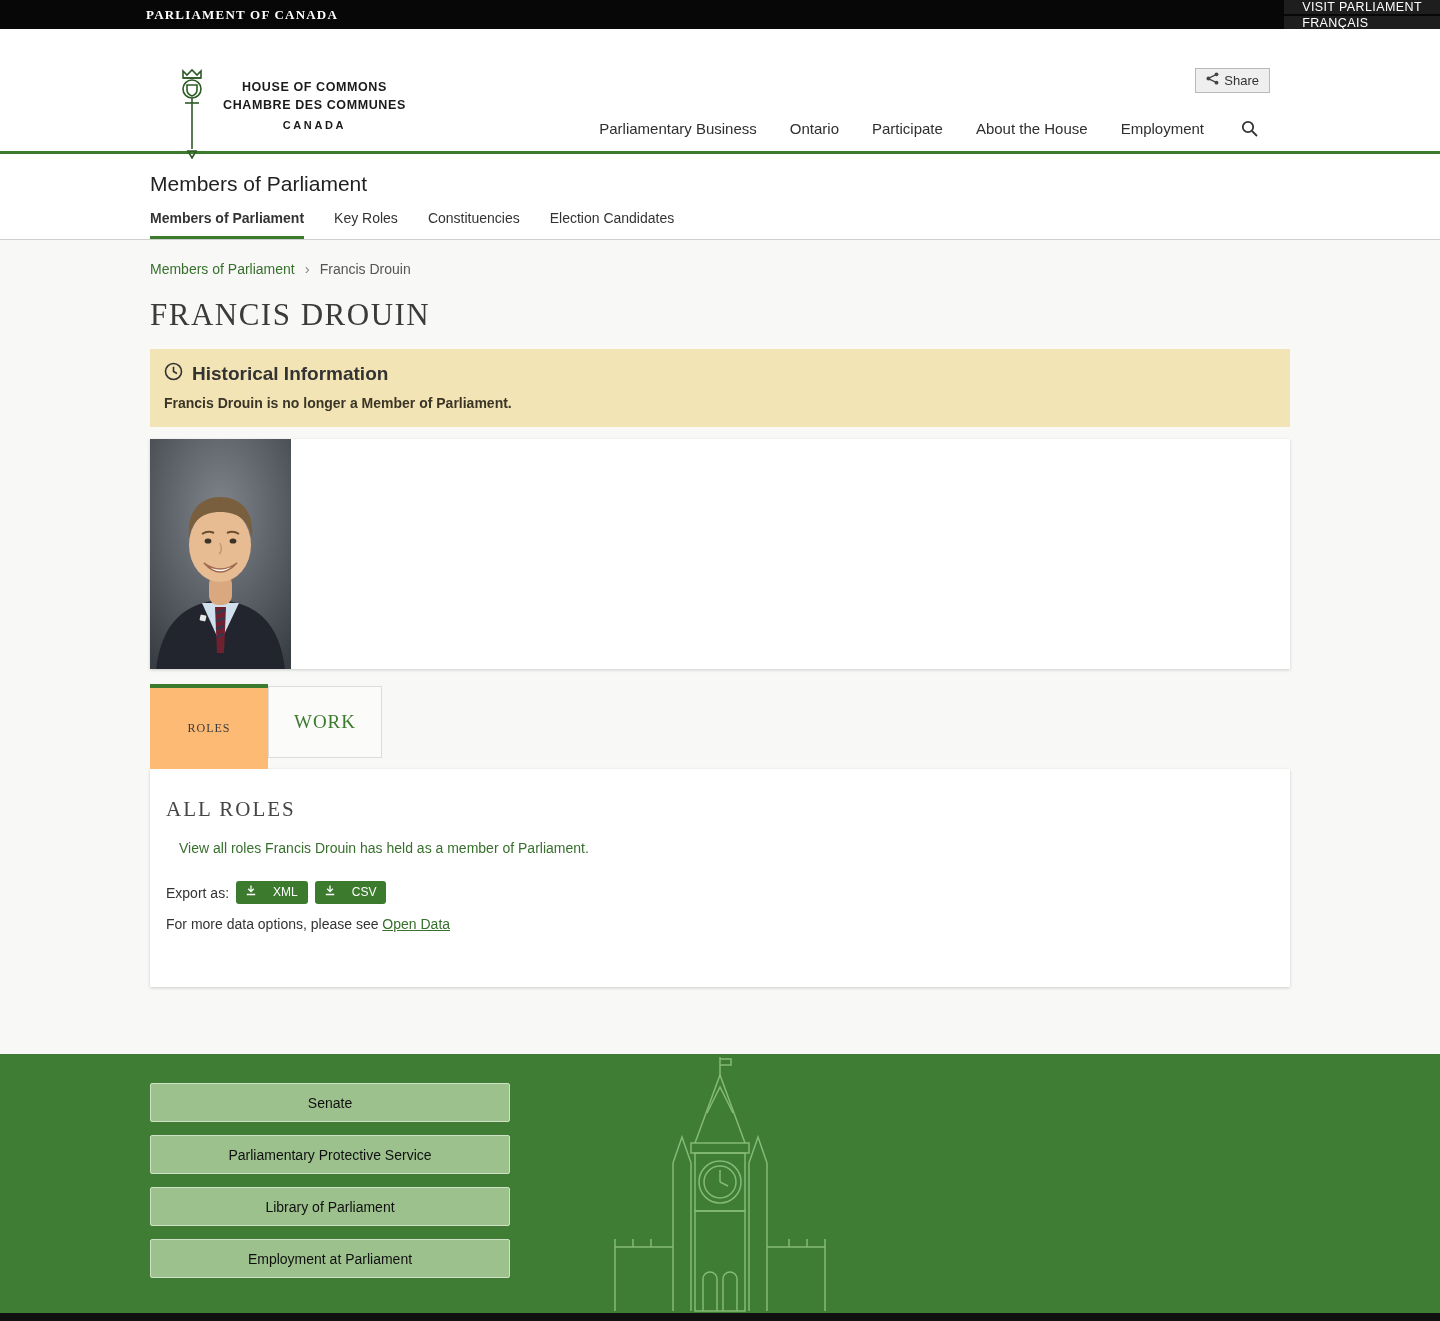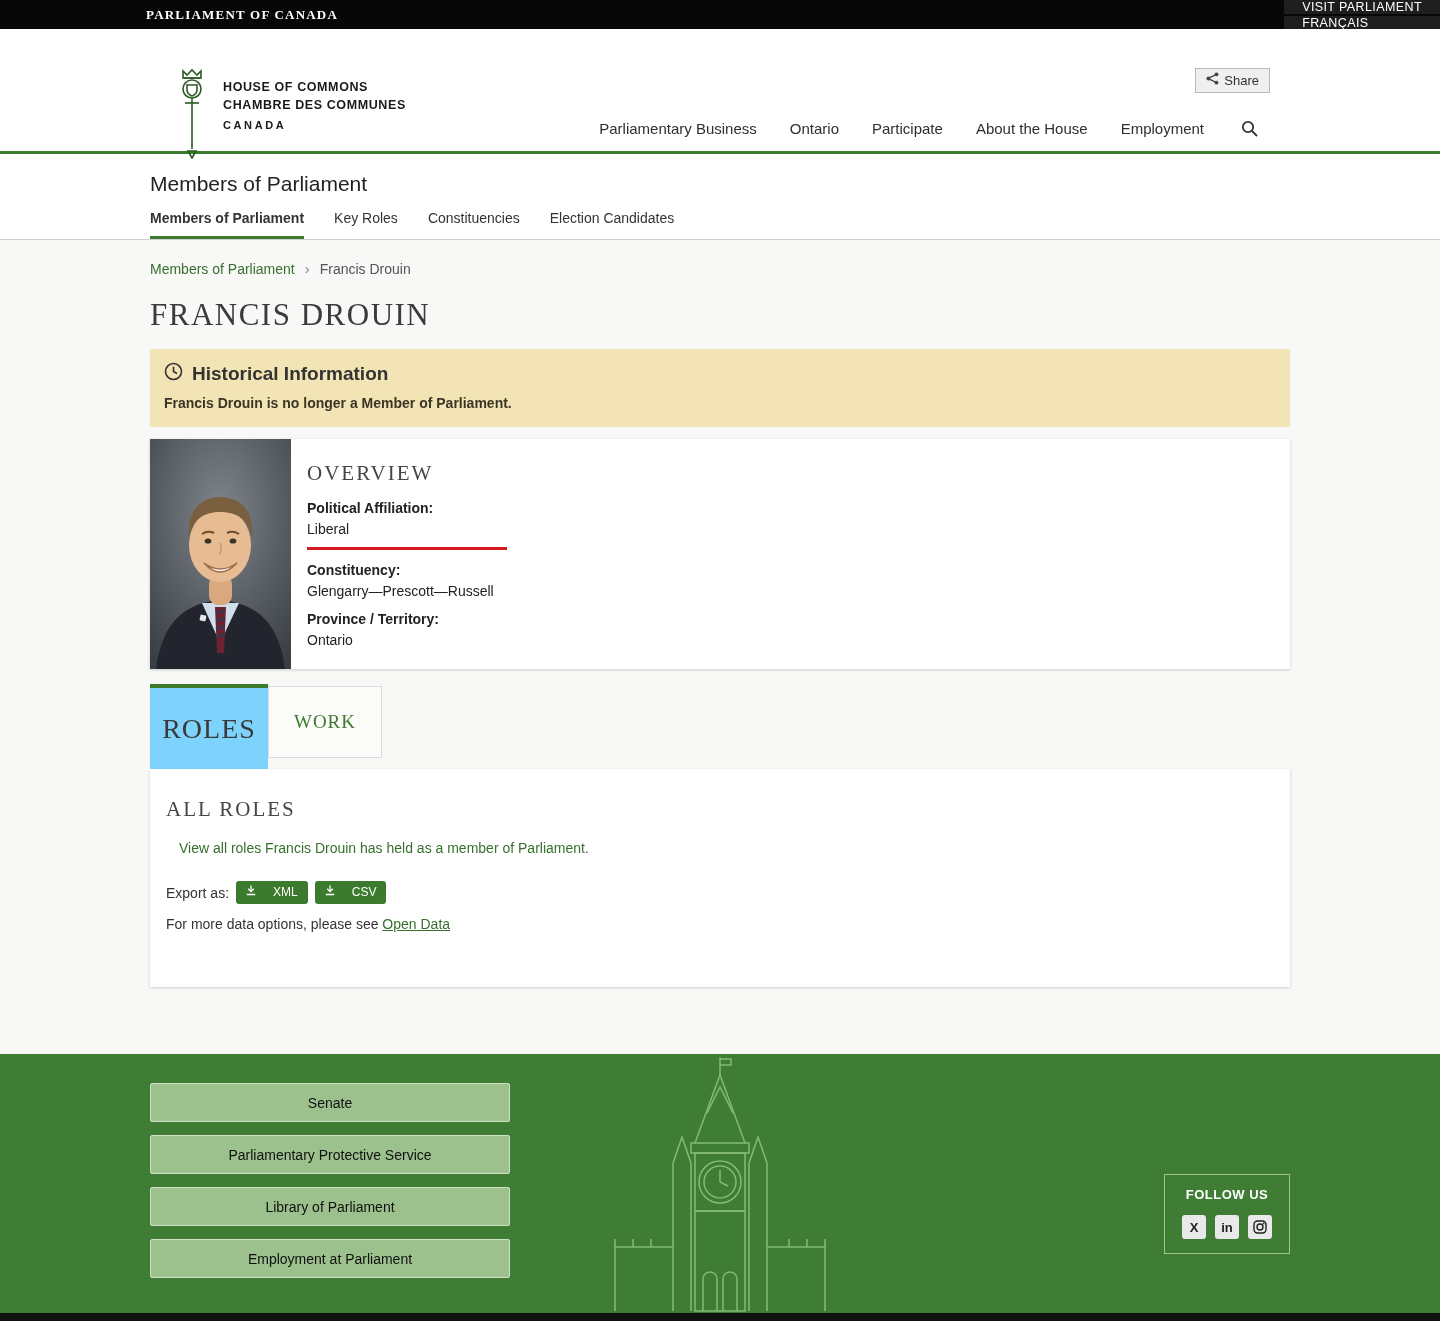--- a/index.html
+++ b/index.html
@@ -18,7 +18,7 @@
   .top-box { background: #1e1e1e; color: #fff; font-size: 12.5px; letter-spacing: .4px; display: flex; align-items: center; padding: 0 18px; cursor: pointer; }
 
   
-  .site-header { position: relative; height: 125px; background: #fff; border-bottom: 3px solid #3c7a2e; }
+  .site-header { position: relative; height: 125px; background: #fff; border-bottom: 3px solid #3c7a2e; text-align: center; }
   .logo { position: absolute; left: 173px; top: 38px; display: flex; gap: 12px; cursor: pointer; }
   .logo-text { padding-top: 12px; }
   .logo-line { font-size: 12.5px; font-weight: bold; letter-spacing: .6px; color: #1a1a1a; line-height: 1.4; }

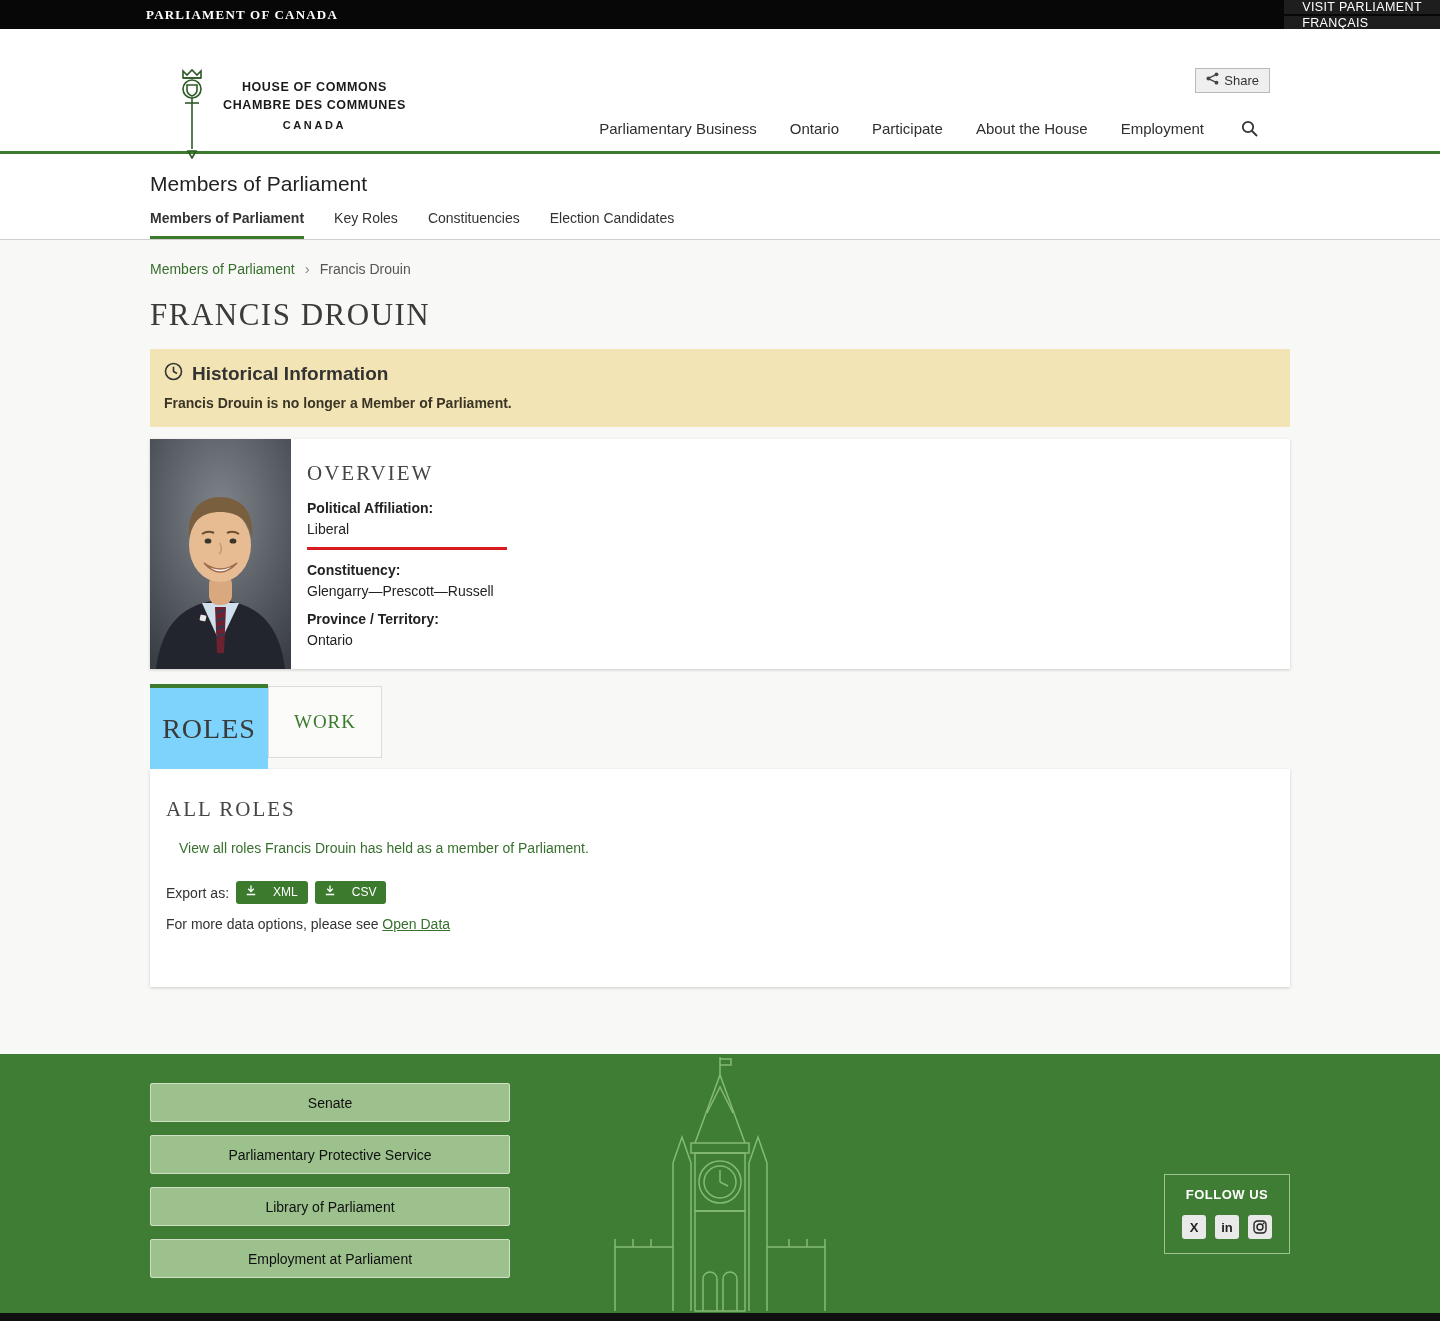--- a/index.html
+++ b/index.html
@@ -194,16 +194,6 @@
       <path d="M70 104 Q73 112 69 115" stroke="#c79a72" stroke-width="1.6" fill="none"></path>
       <rect x="50" y="176" width="6" height="6" rx="1" fill="#e8e8e8" transform="rotate(12 53 179)"></rect>
     </svg>
-    <div class="overview-body">
-      <div class="overview-title">OVERVIEW</div>
-      <div class="field-label">Political Affiliation:</div>
-      <div class="field-value">Liberal</div>
-      <div class="party-line"></div>
-      <div class="field-label">Constituency:</div>
-      <div class="field-value">Glengarry—Prescott—Russell</div>
-      <div class="field-label">Province / Territory:</div>
-      <div class="field-value">Ontario</div>
-    </div>
   </div>
 
   <div class="tabs-row">

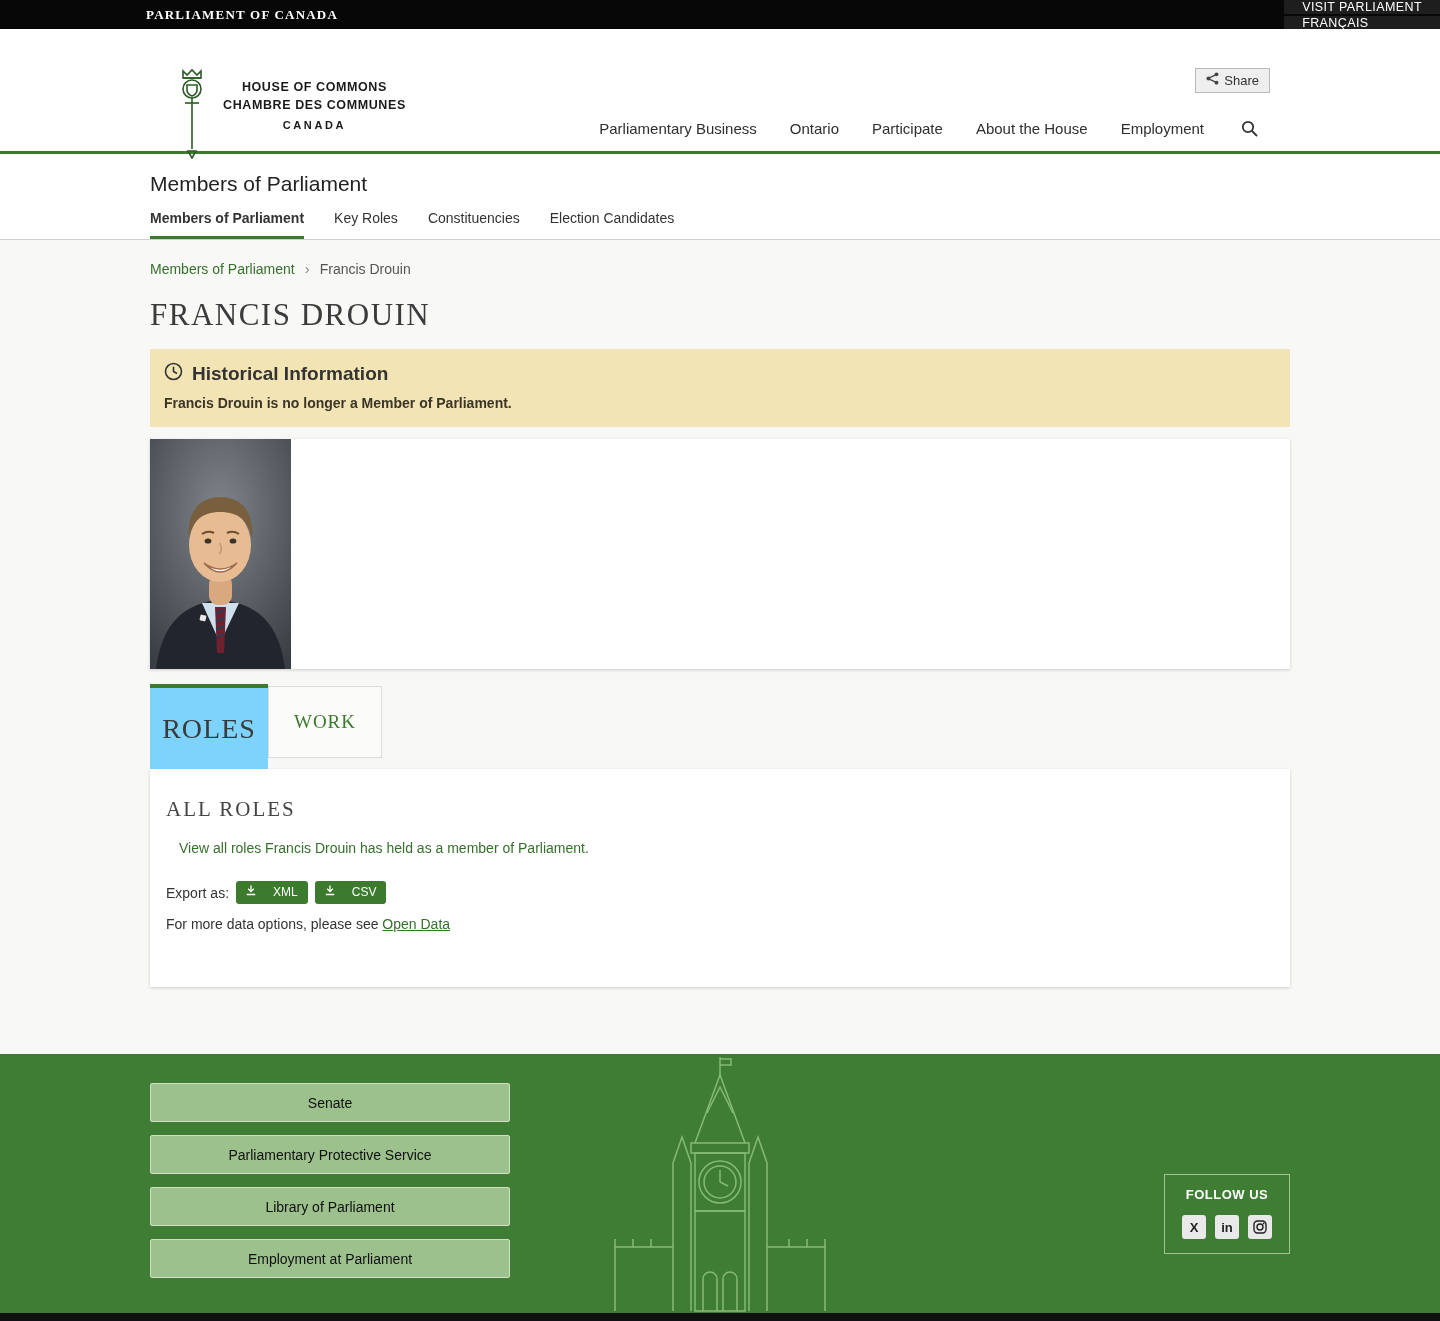--- a/index.html
+++ b/index.html
@@ -56,7 +56,7 @@
   .party-line { width: 200px; height: 3px; background: #d71920; margin-top: 10px; }
 
   .tabs-row { display: flex; margin-top: 15px; position: relative; z-index: 2; }
-  .tab-roles { width: 118px; height: 85px; background: #7dd3fc; border-top: 4px solid #3c7a2e; display: flex; align-items: center; justify-content: center; font-family: "Liberation Serif", serif; font-size: 28px; letter-spacing: 1px; color: #3a3a3a; cursor: pointer; }
+  .tab-roles { width: 118px; height: 85px; background: #fdba74; border-top: 4px solid #3c7a2e; display: flex; align-items: center; justify-content: center; font-family: "Liberation Serif", serif; font-size: 12px; letter-spacing: 1px; color: #3a3a3a; cursor: pointer; }
   .tab-work { width: 114px; height: 72px; margin-top: 2px; background: #fbfbfa; border: 1px solid #dcdcdc; display: flex; align-items: center; justify-content: center; font-family: "Liberation Serif", serif; font-size: 19px; letter-spacing: 1px; color: #3c7a2e; cursor: pointer; }
 
   .roles-card { background: #fff; box-shadow: 0 1px 3px rgba(0,0,0,.18); padding: 28px 16px 55px; position: relative; z-index: 1; }

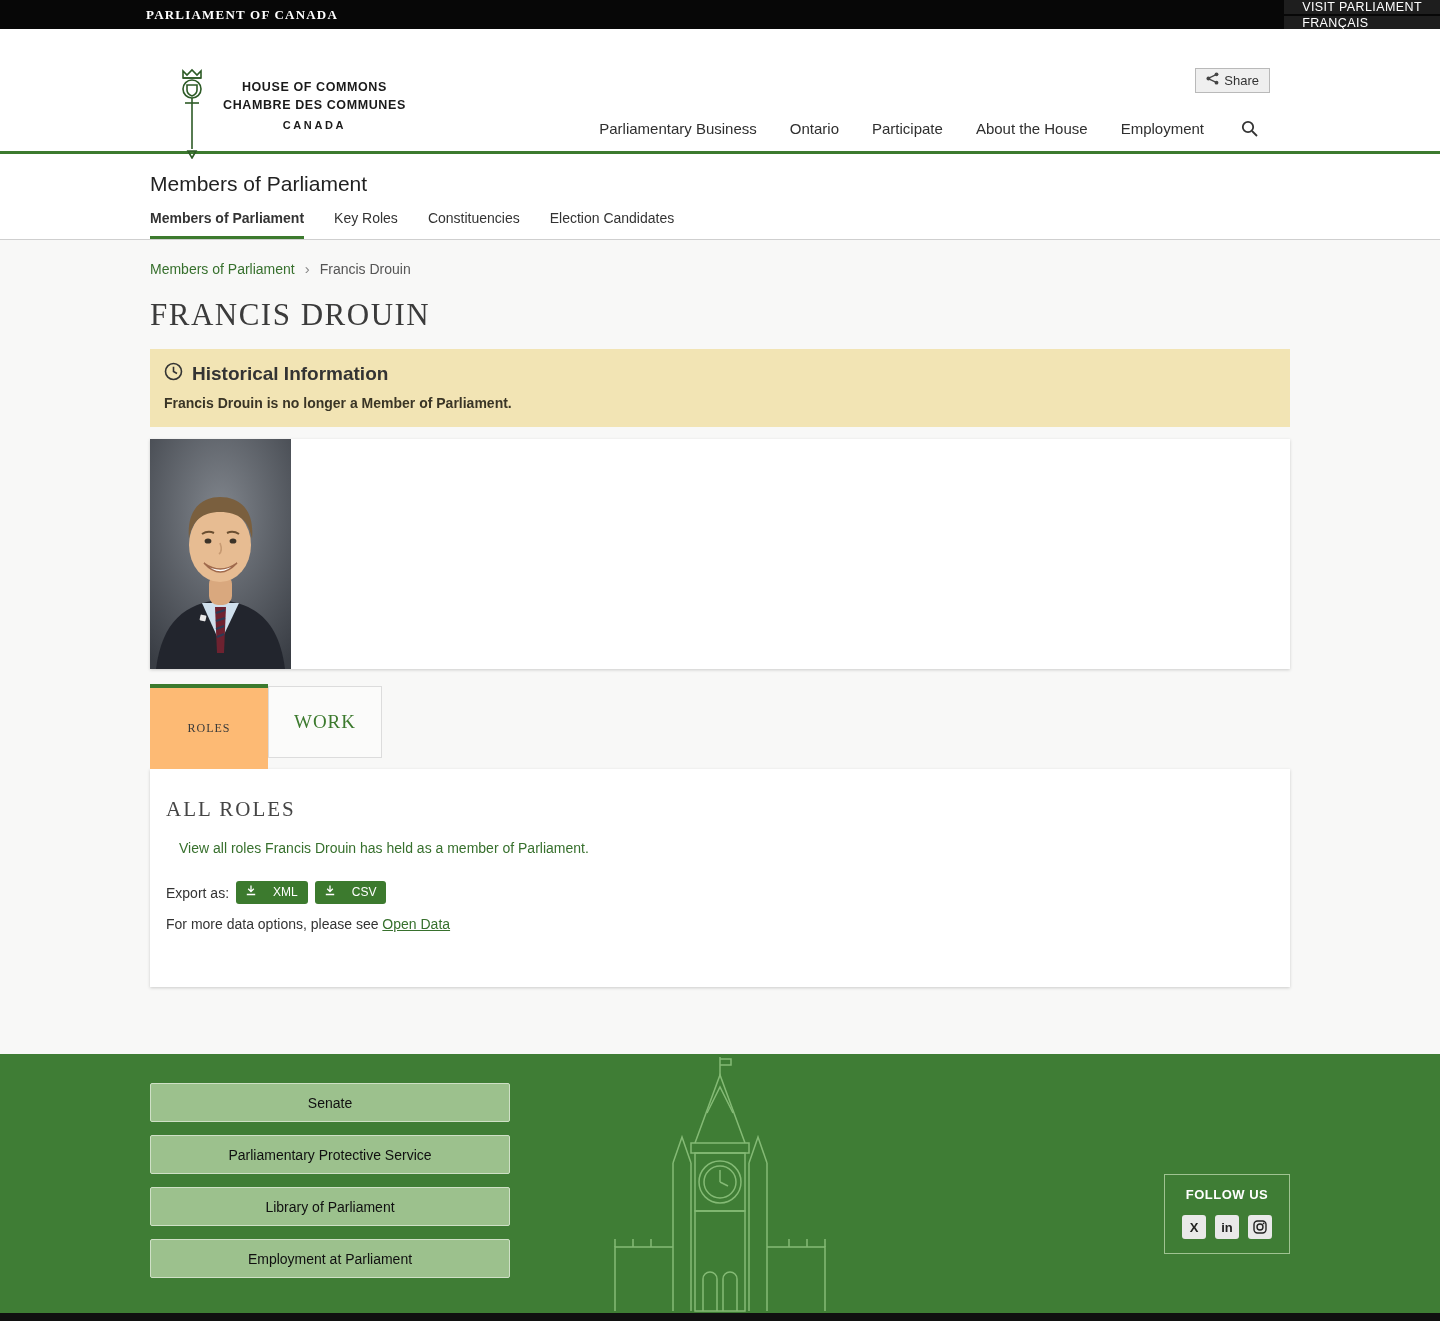--- a/index.html
+++ b/index.html
@@ -258,20 +258,6 @@
     <button class="f-btn">Employment at Parliament</button>
   </div>
 
-  <div class="follow-box">
-    <div class="follow-title">FOLLOW US</div>
-    <div class="social-row">
-      <span class="social">X</span>
-      <span class="social">in</span>
-      <span class="social">
-        <svg width="14" height="14" viewBox="0 0 14 14">
-          <rect x="1" y="1" width="12" height="12" rx="3.5" fill="none" stroke="#222" stroke-width="1.4"></rect>
-          <circle cx="7" cy="7" r="3" fill="none" stroke="#222" stroke-width="1.4"></circle>
-          <circle cx="10.6" cy="3.4" r="0.9" fill="#222"></circle>
-        </svg>
-      </span>
-    </div>
-  </div>
 </div>
 
 <div class="bottom-bar">

